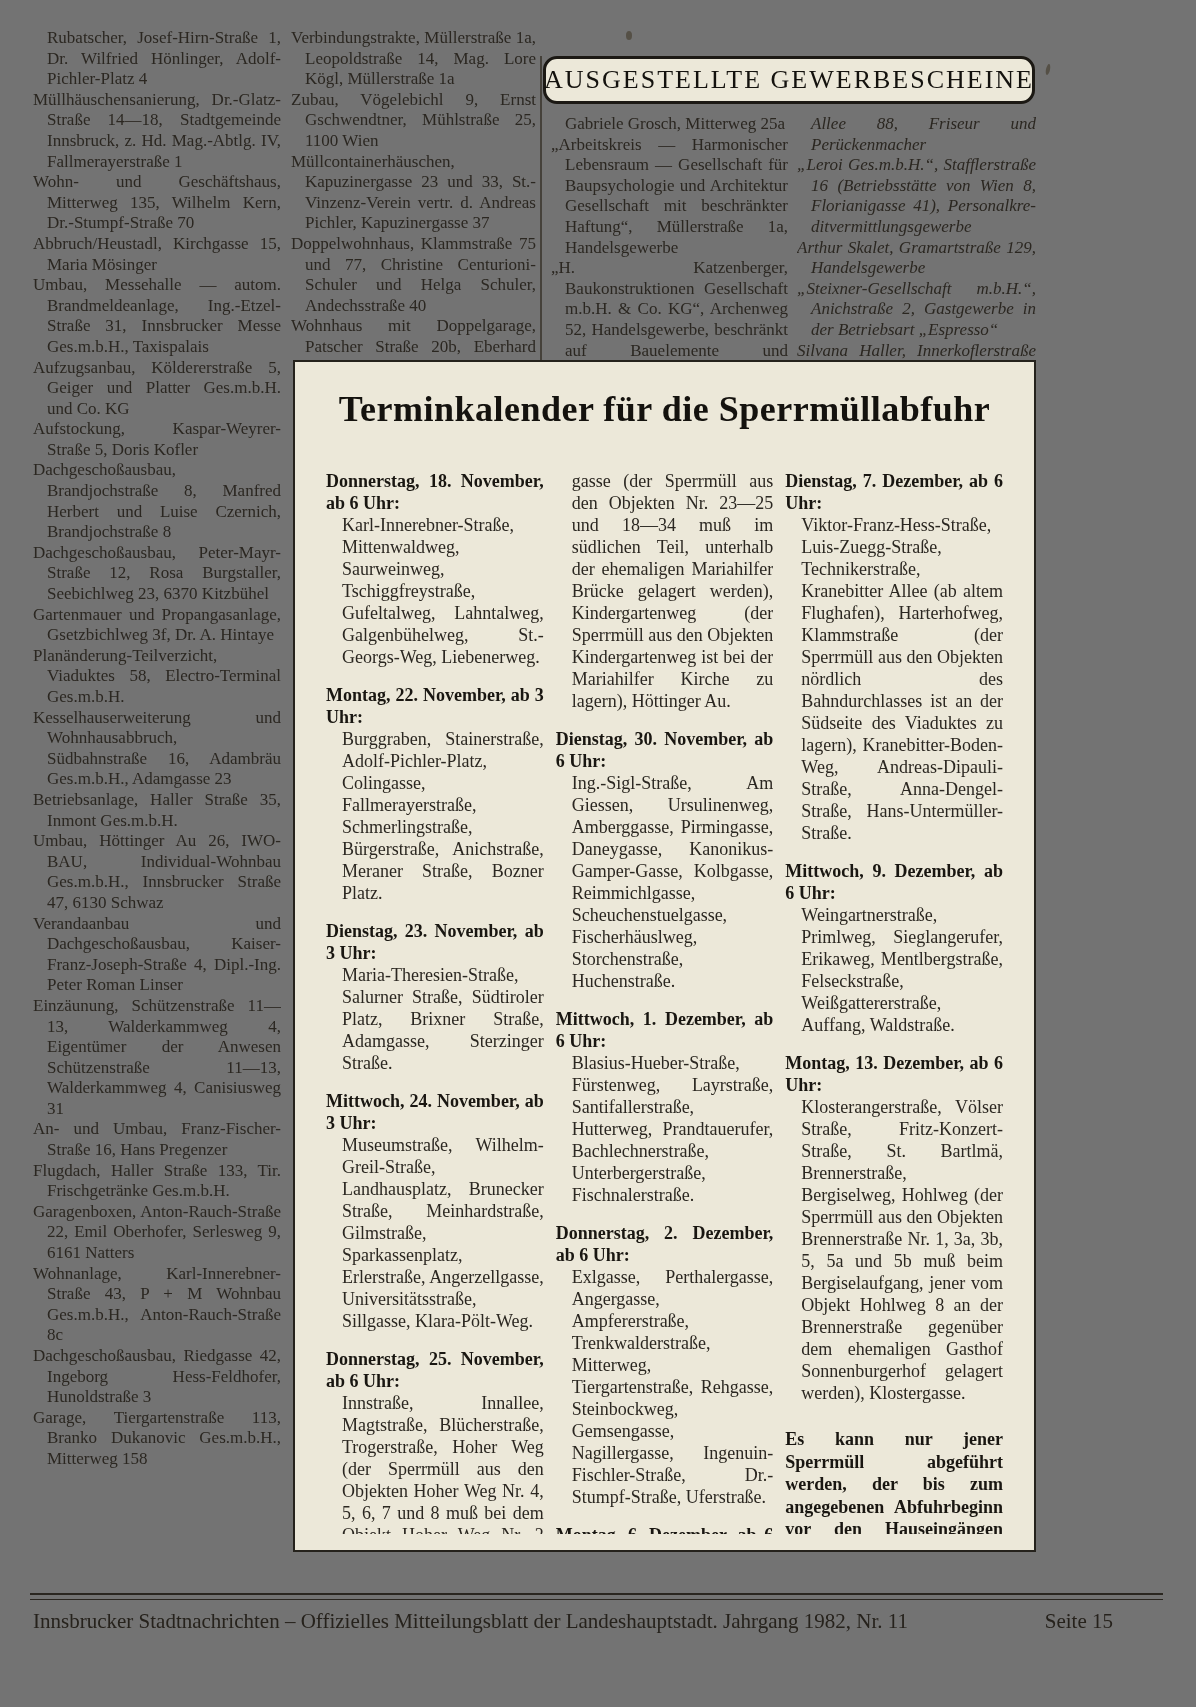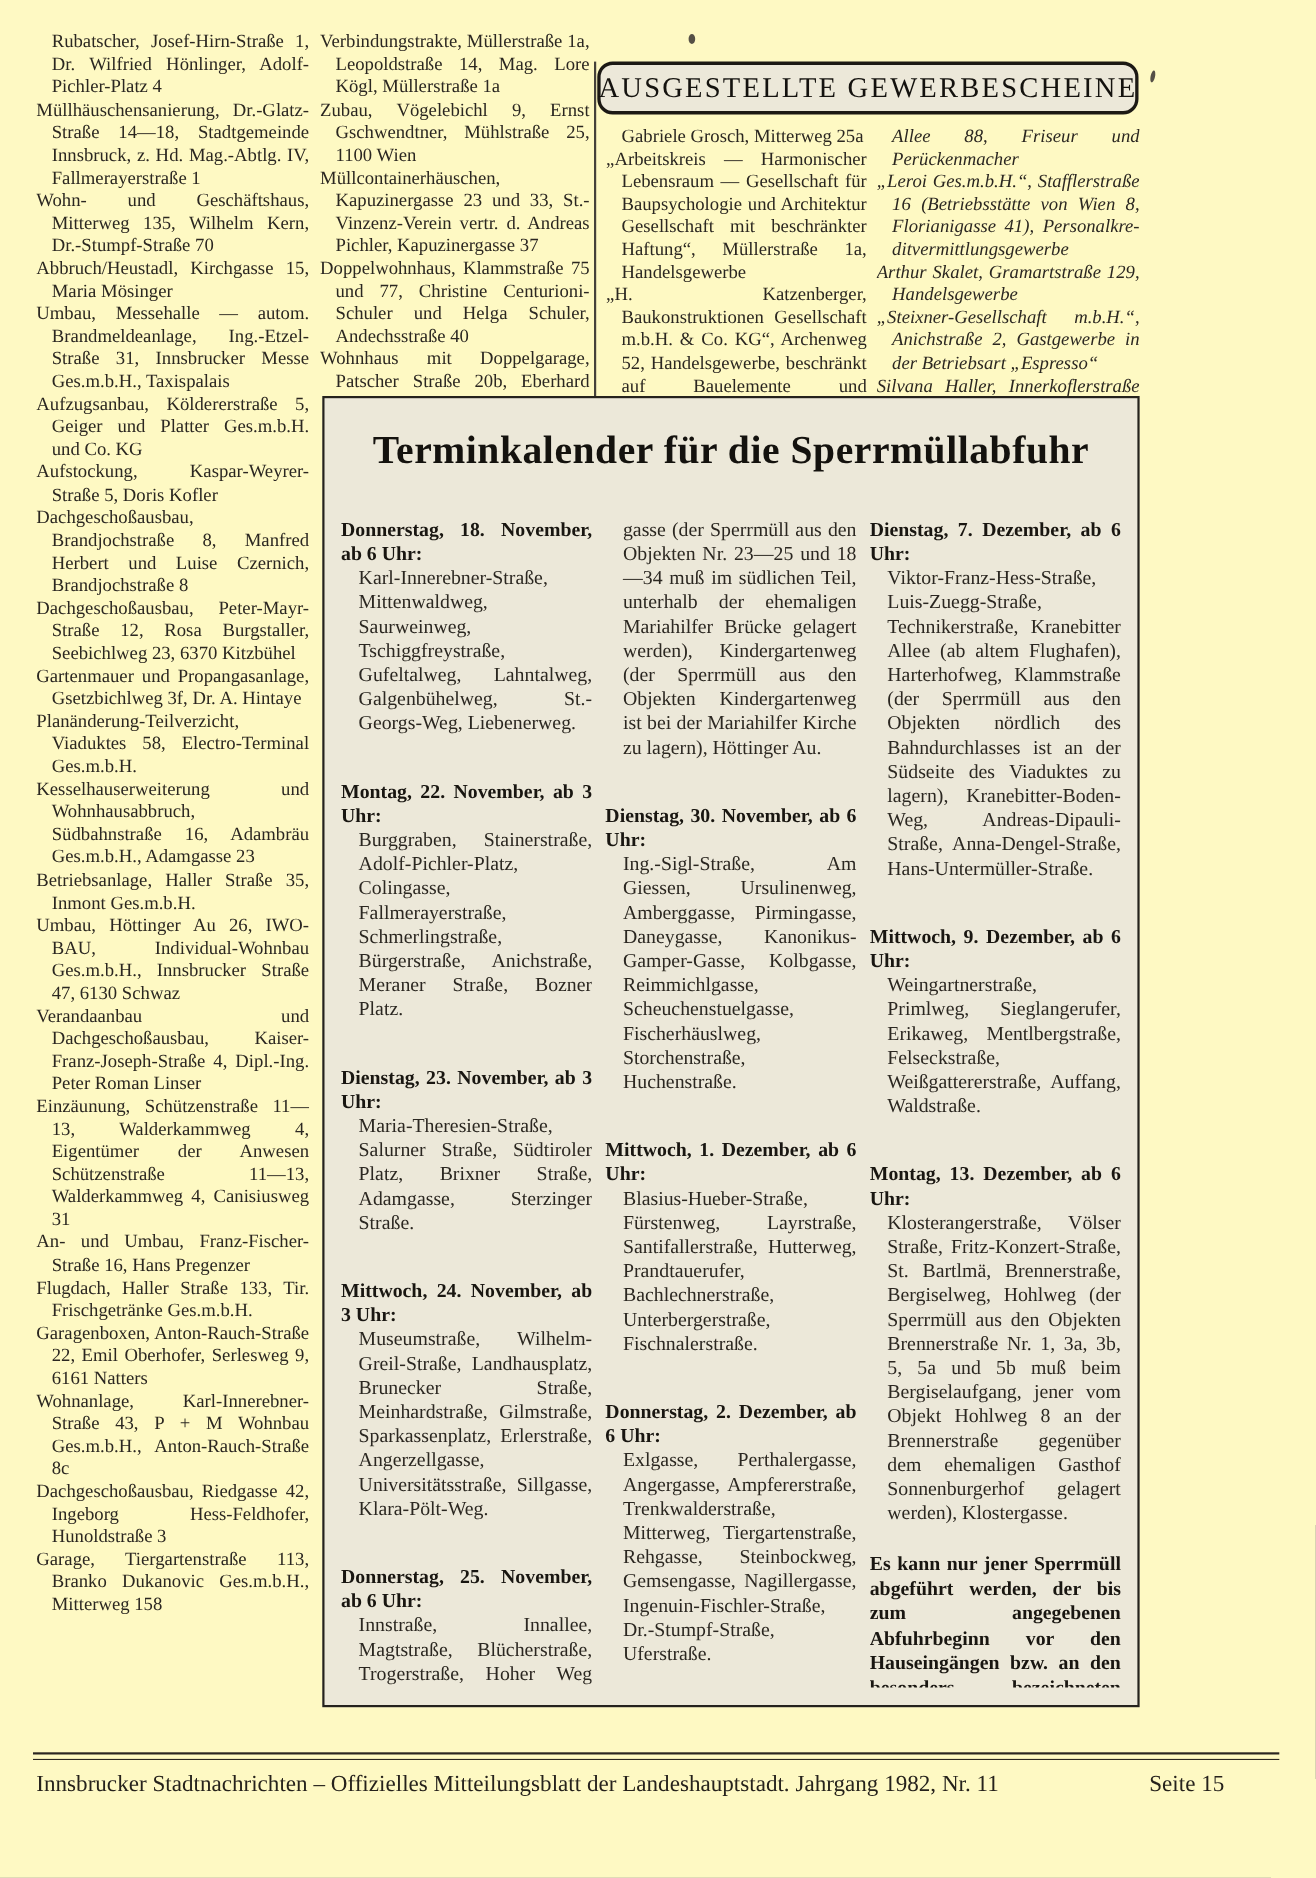--- a/index.html
+++ b/index.html
@@ -7,7 +7,7 @@
   body { width: 1196px; }
   .page {
     position: relative; width: 1196px; height: 1707px;
-    background: #fef9c3; color: #2b2721; overflow: hidden;
+    background: #737373; color: #2b2721; overflow: hidden;
     font-family: "Liberation Serif", "DejaVu Serif", serif;
     -webkit-hyphens: auto; hyphens: auto;
   }

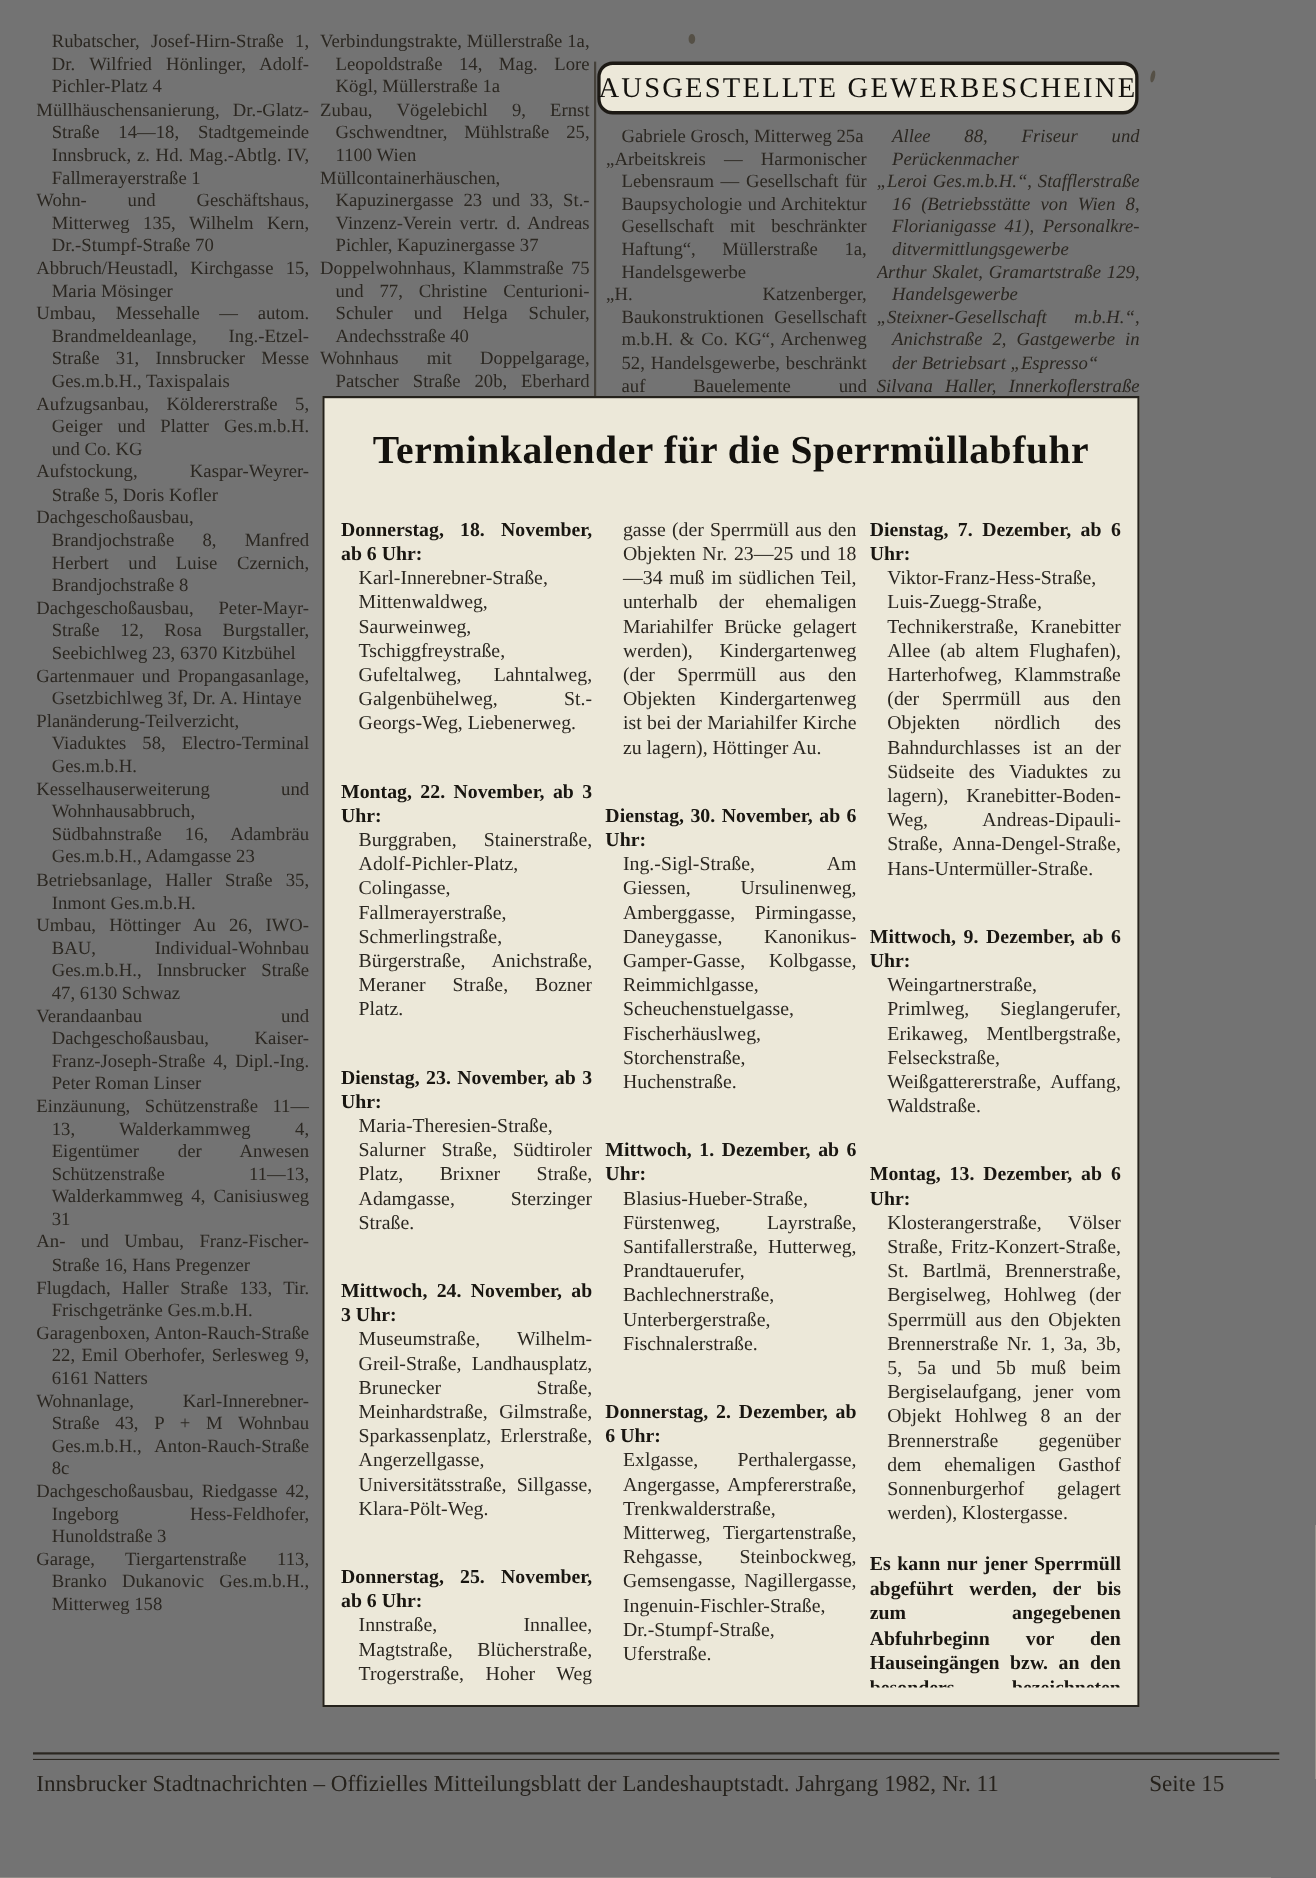--- a/index.html
+++ b/index.html
@@ -49,7 +49,7 @@
     margin: 26px 12px 40px; text-align: center;
     font-size: 36px; font-weight: bold; color: #14120e; letter-spacing: 0.5px;
   }
-  .termin-cols { display: flex; gap: 12px; padding: 0 15px; }
+  .termin-cols { display: flex; gap: 12px; padding: 0 31px; }
   .tcol { flex: 1 1 0; height: 1064px; overflow: hidden; }
 
   .cal-head {

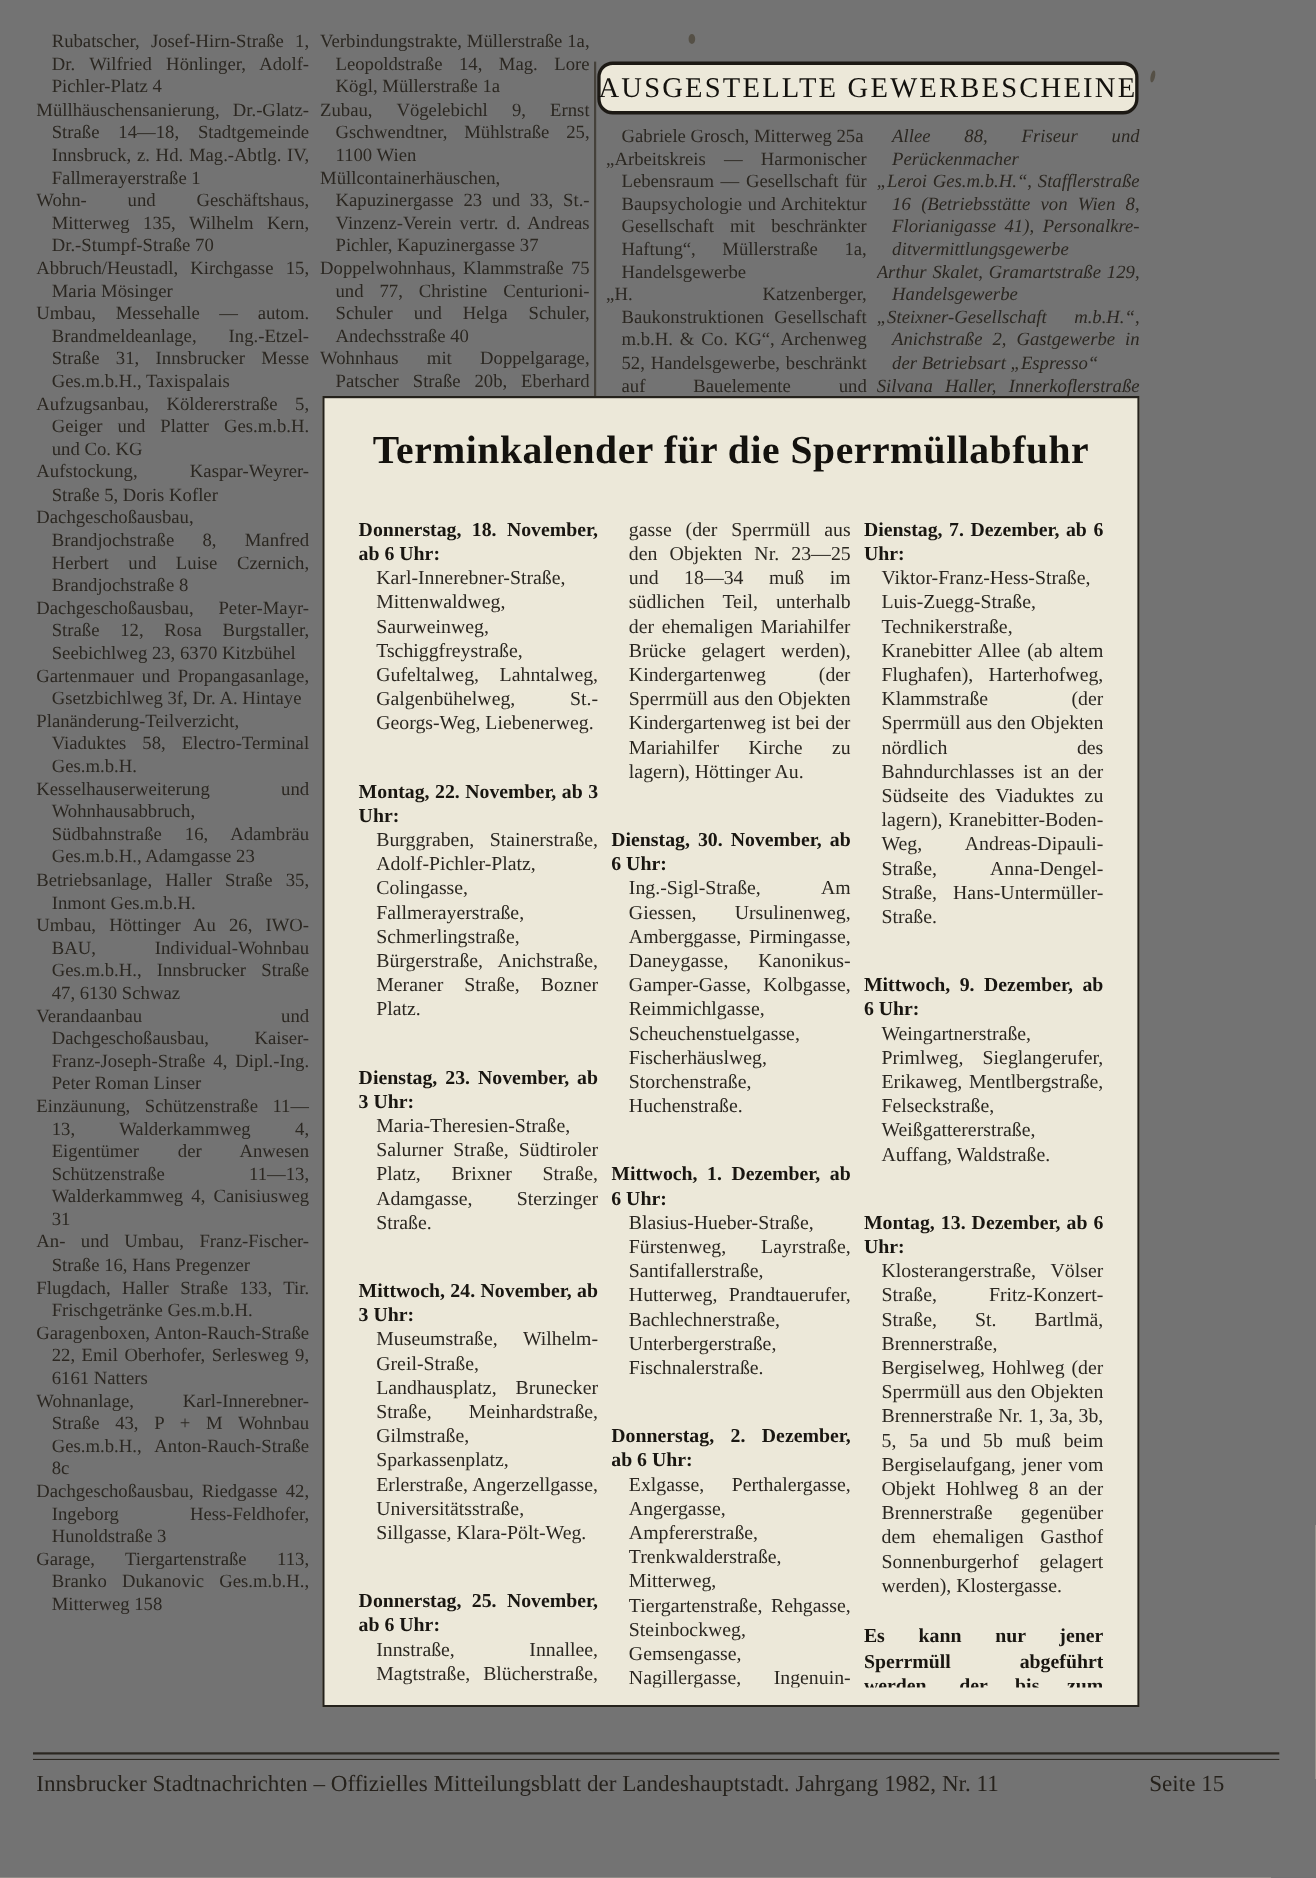--- a/index.html
+++ b/index.html
@@ -53,7 +53,7 @@
   .tcol { flex: 1 1 0; height: 1064px; overflow: hidden; }
 
   .cal-head {
-    margin-top: 40px; font-weight: bold; font-size: 18px; line-height: 22px;
+    margin-top: 16px; font-weight: bold; font-size: 18px; line-height: 22px;
     text-align: justify; color: #191611;
   }
   .tcol > :first-child { margin-top: 0; }

